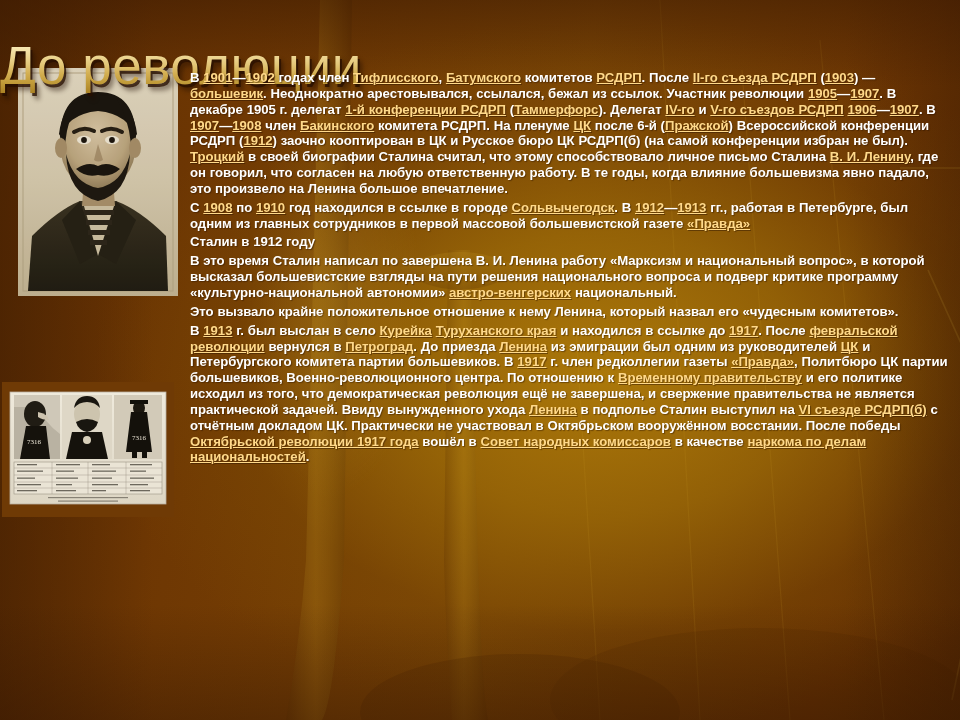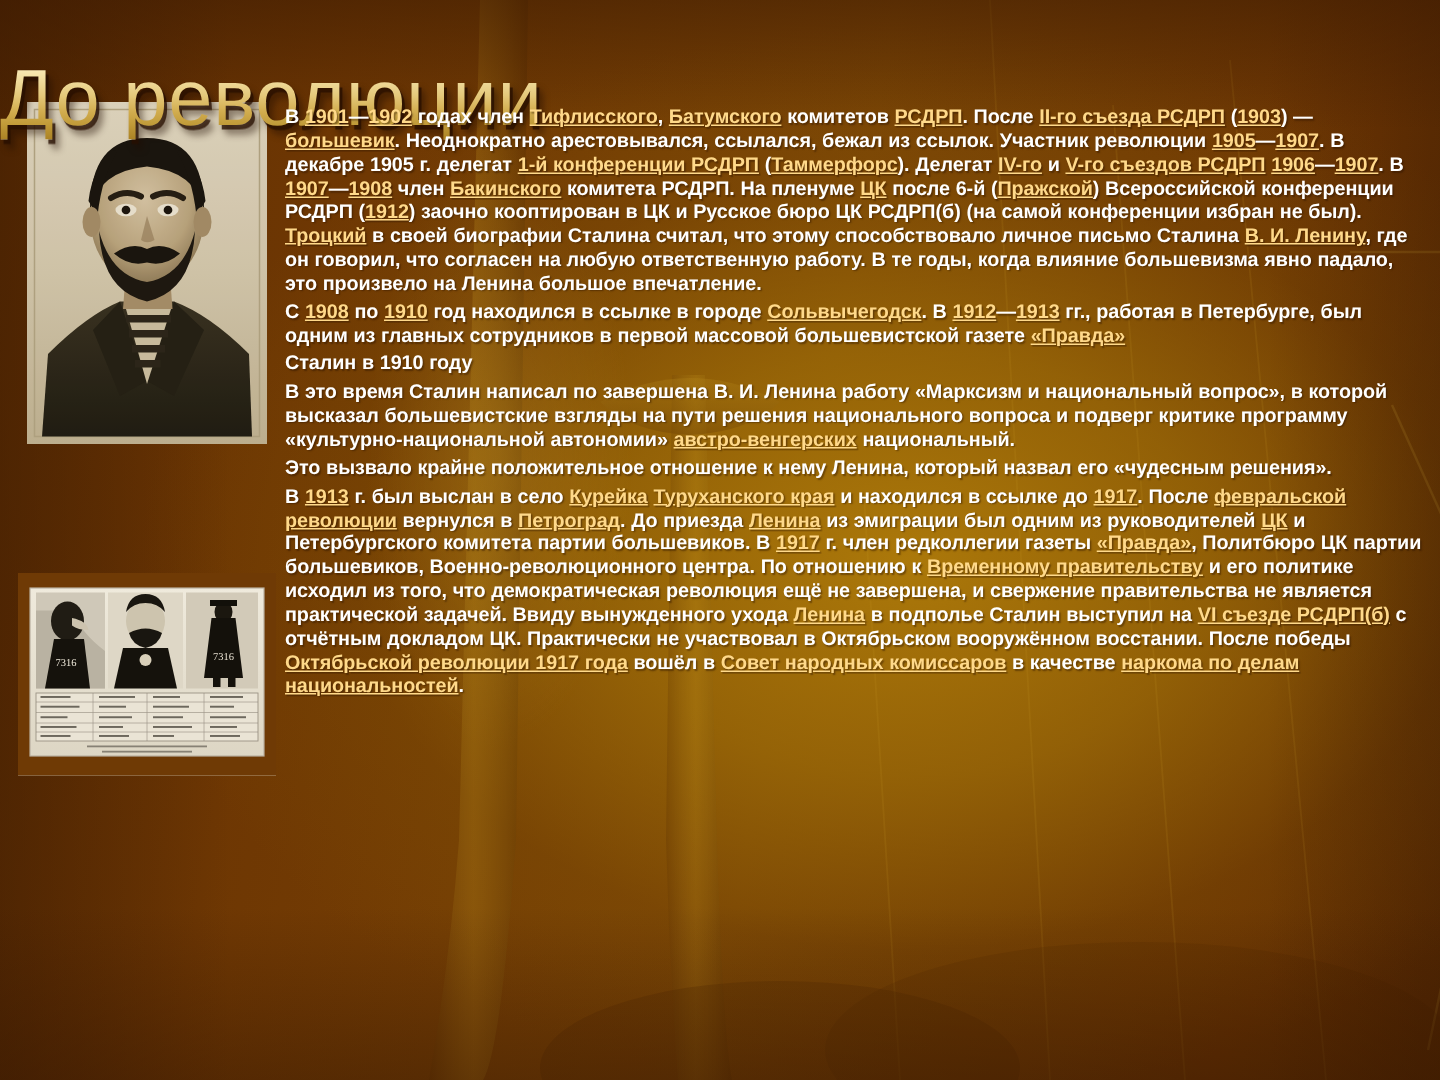--- a/index.html
+++ b/index.html
@@ -324,7 +324,7 @@
   <div class="body-text" id="body-text">
       <p><span>В </span><span class="lnk">1901</span><span>—</span><span class="lnk">1902</span><span> годах член </span><span class="lnk">Тифлисского</span><span>, </span><span class="lnk">Батумского</span><span> комитетов </span><span class="lnk">РСДРП</span><span>. После </span><span class="lnk">II-го съезда РСДРП</span><span> (</span><span class="lnk">1903</span><span>) —  </span><span class="lnk">большевик</span><span>. Неоднократно арестовывался, ссылался, бежал из ссылок. Участник революции </span><span class="lnk">1905</span><span>—</span><span class="lnk">1907</span><span>. В декабре 1905 г. делегат </span><span class="lnk">1-й конференции РСДРП</span><span> (</span><span class="lnk">Таммерфорс</span><span>). Делегат </span><span class="lnk">IV-го</span><span> и </span><span class="lnk">V-го съездов РСДРП</span><span> </span><span class="lnk">1906</span><span>—</span><span class="lnk">1907</span><span>. В </span><span class="lnk">1907</span><span>—</span><span class="lnk">1908</span><span> член </span><span class="lnk">Бакинского</span><span> комитета РСДРП. На пленуме </span><span class="lnk">ЦК</span><span> после 6-й (</span><span class="lnk">Пражской</span><span>) Всероссийской конференции РСДРП (</span><span class="lnk">1912</span><span>) заочно кооптирован в ЦК и Русское бюро ЦК РСДРП(б) (на самой конференции избран не был). </span><span class="lnk">Троцкий</span><span> в своей биографии Сталина считал, что этому способствовало личное письмо Сталина </span><span class="lnk">В. И. Ленину</span><span>, где он говорил, что согласен на любую ответственную работу. В те годы, когда влияние большевизма явно падало, это произвело на Ленина большое впечатление.</span></p>
       <p><span>С </span><span class="lnk">1908</span><span> по </span><span class="lnk">1910</span><span> год находился в ссылке в городе </span><span class="lnk">Сольвычегодск</span><span>. В </span><span class="lnk">1912</span><span>—</span><span class="lnk">1913</span><span> гг., работая в Петербурге, был одним из главных сотрудников в первой массовой большевистской газете </span><span class="lnk">«Правда»</span></p>
-      <p><span>Сталин в 1910 году</span></p>
+      <p><span>Сталин в 1912 году</span></p>
       <p><span>В это время Сталин написал по завершена В. И. Ленина работу «Марксизм и национальный вопрос», в которой высказал большевистские взгляды на пути решения национального вопроса и подверг критике программу «культурно-национальной автономии» </span><span class="lnk">австро-венгерских</span><span> национальный.</span></p>
       <p><span>Это вызвало крайне положительное отношение к нему Ленина, который назвал его «чудесным решения».</span></p>
       <p><span>В </span><span class="lnk">1913</span><span> г. был выслан в село </span><span class="lnk">Курейка</span><span> </span><span class="lnk">Туруханского края</span><span> и находился в ссылке до </span><span class="lnk">1917</span><span>. После </span><span class="lnk">февральской революции</span><span> вернулся в </span><span class="lnk">Петроград</span><span>. До приезда </span><span class="lnk">Ленина</span><span> из эмиграции был одним из руководителей </span><span class="lnk">ЦК</span><span> и Петербургского комитета партии большевиков. В </span><span class="lnk">1917</span><span> г. член редколлегии газеты </span><span class="lnk">«Правда»</span><span>, Политбюро ЦК партии большевиков, Военно-революционного центра. По отношению к </span><span class="lnk">Временному правительству</span><span> и его политике исходил из того, что демократическая революция ещё не завершена, и свержение правительства не является практической задачей. Ввиду вынужденного ухода </span><span class="lnk">Ленина</span><span> в подполье Сталин выступил на </span><span class="lnk">VI съезде РСДРП(б)</span><span> с отчётным докладом ЦК. Практически не участвовал в Октябрьском вооружённом восстании. После победы </span><span class="lnk">Октябрьской революции 1917 года</span><span> вошёл в </span><span class="lnk">Совет народных комиссаров</span><span> в качестве </span><span class="lnk">наркома по делам национальностей</span><span>.</span></p>

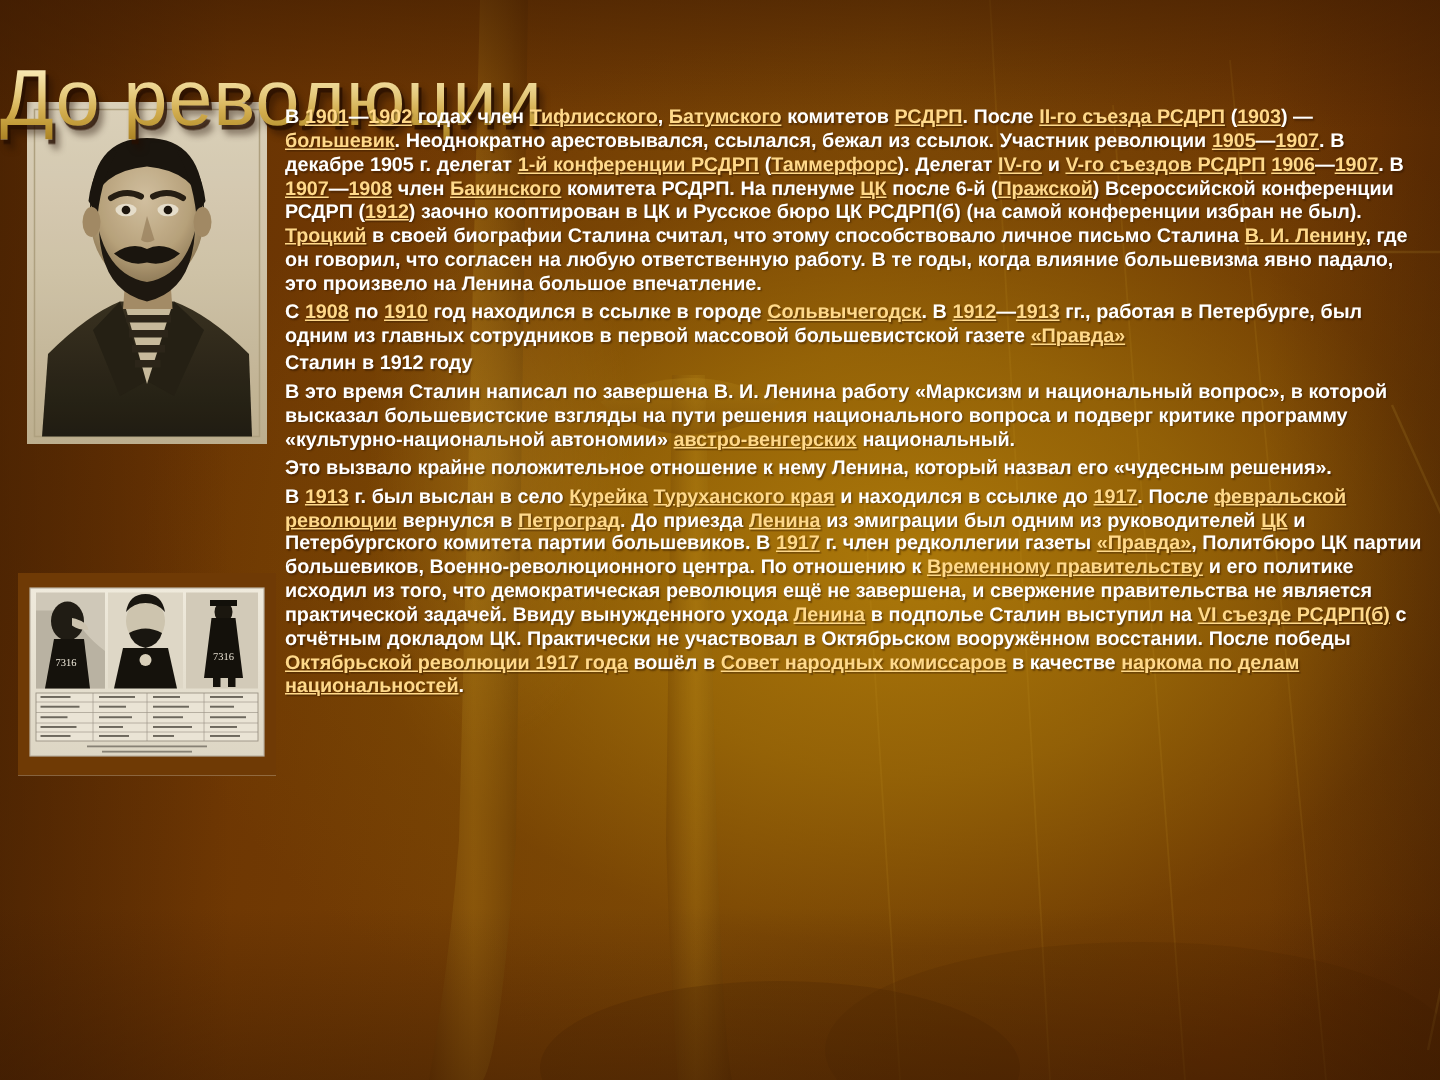--- a/index.html
+++ b/index.html
@@ -326,7 +326,7 @@
       <p><span>С </span><span class="lnk">1908</span><span> по </span><span class="lnk">1910</span><span> год находился в ссылке в городе </span><span class="lnk">Сольвычегодск</span><span>. В </span><span class="lnk">1912</span><span>—</span><span class="lnk">1913</span><span> гг., работая в Петербурге, был одним из главных сотрудников в первой массовой большевистской газете </span><span class="lnk">«Правда»</span></p>
       <p><span>Сталин в 1912 году</span></p>
       <p><span>В это время Сталин написал по завершена В. И. Ленина работу «Марксизм и национальный вопрос», в которой высказал большевистские взгляды на пути решения национального вопроса и подверг критике программу «культурно-национальной автономии» </span><span class="lnk">австро-венгерских</span><span> национальный.</span></p>
-      <p><span>Это вызвало крайне положительное отношение к нему Ленина, который назвал его «чудесным решения».</span></p>
+      <p><span>Это вызвало крайне положительное отношение к нему Ленина, который назвал его «чудесным комитетов».</span></p>
       <p><span>В </span><span class="lnk">1913</span><span> г. был выслан в село </span><span class="lnk">Курейка</span><span> </span><span class="lnk">Туруханского края</span><span> и находился в ссылке до </span><span class="lnk">1917</span><span>. После </span><span class="lnk">февральской революции</span><span> вернулся в </span><span class="lnk">Петроград</span><span>. До приезда </span><span class="lnk">Ленина</span><span> из эмиграции был одним из руководителей </span><span class="lnk">ЦК</span><span> и Петербургского комитета партии большевиков. В </span><span class="lnk">1917</span><span> г. член редколлегии газеты </span><span class="lnk">«Правда»</span><span>, Политбюро ЦК партии большевиков, Военно-революционного центра. По отношению к </span><span class="lnk">Временному правительству</span><span> и его политике исходил из того, что демократическая революция ещё не завершена, и свержение правительства не является практической задачей. Ввиду вынужденного ухода </span><span class="lnk">Ленина</span><span> в подполье Сталин выступил на </span><span class="lnk">VI съезде РСДРП(б)</span><span> с отчётным докладом ЦК. Практически не участвовал в Октябрьском вооружённом восстании. После победы </span><span class="lnk">Октябрьской революции 1917 года</span><span> вошёл в </span><span class="lnk">Совет народных комиссаров</span><span> в качестве </span><span class="lnk">наркома по делам национальностей</span><span>.</span></p>
     </div>
 

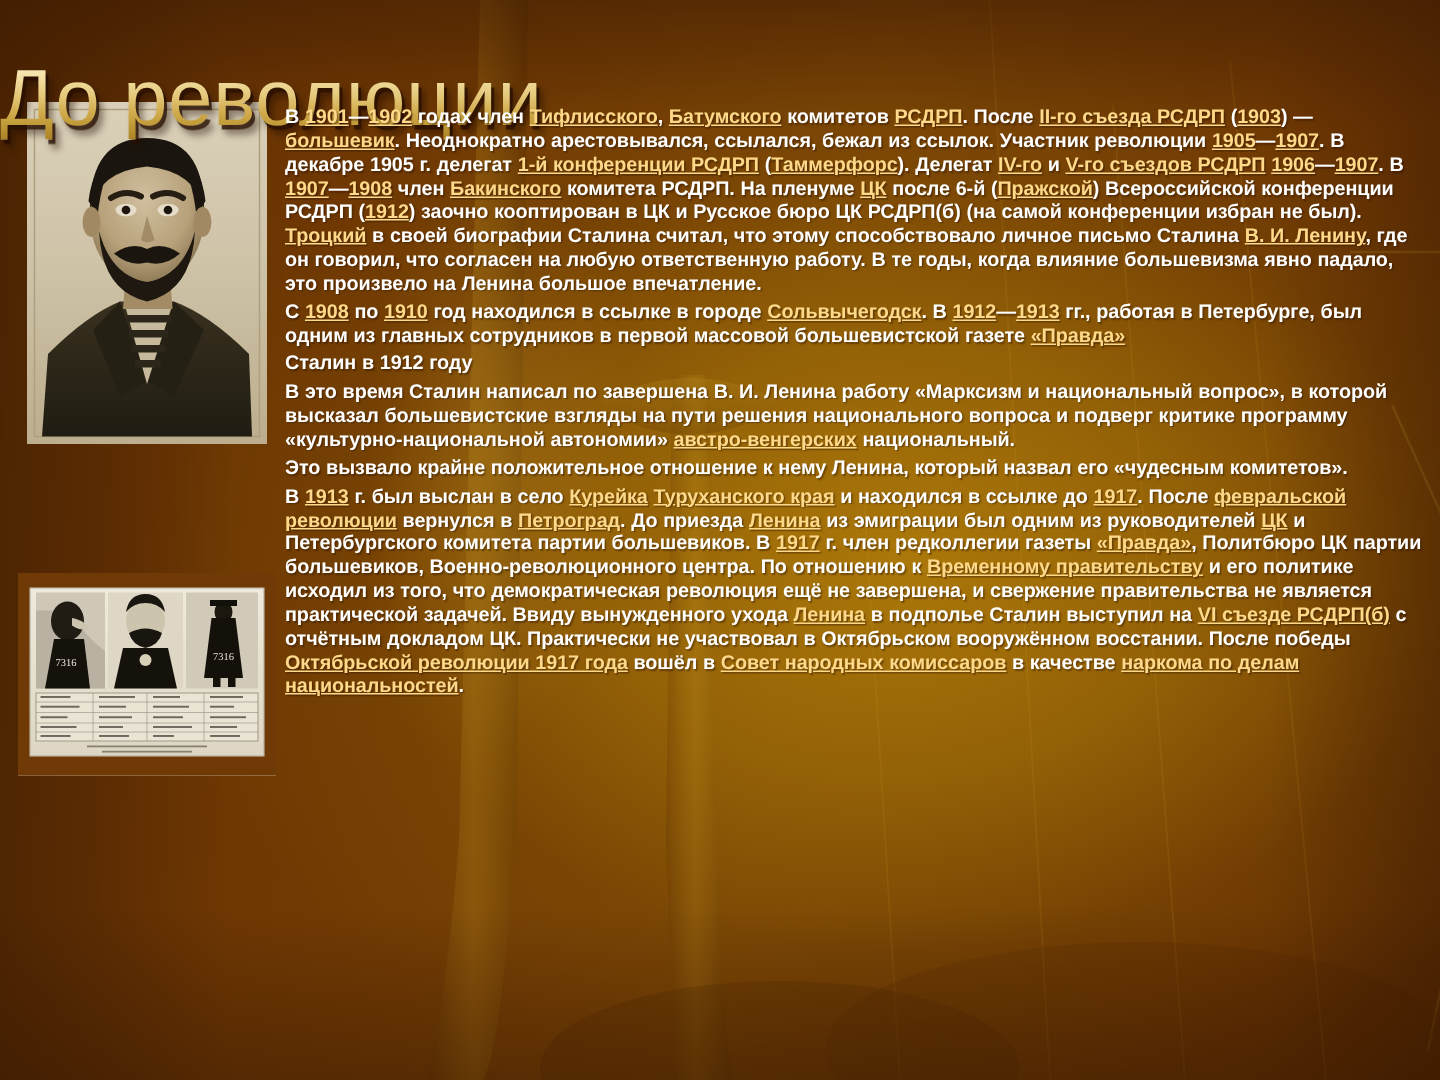--- a/index.html
+++ b/index.html
@@ -85,7 +85,7 @@
     width: 160px; height: 228px;
   }
   #photo-card {
-    left: 12px; top: 382px;
+    left: 2px; top: 382px;
     width: 172px; height: 135px;
   }
   .photo svg { display: block; width: 100%; height: 100%; }

